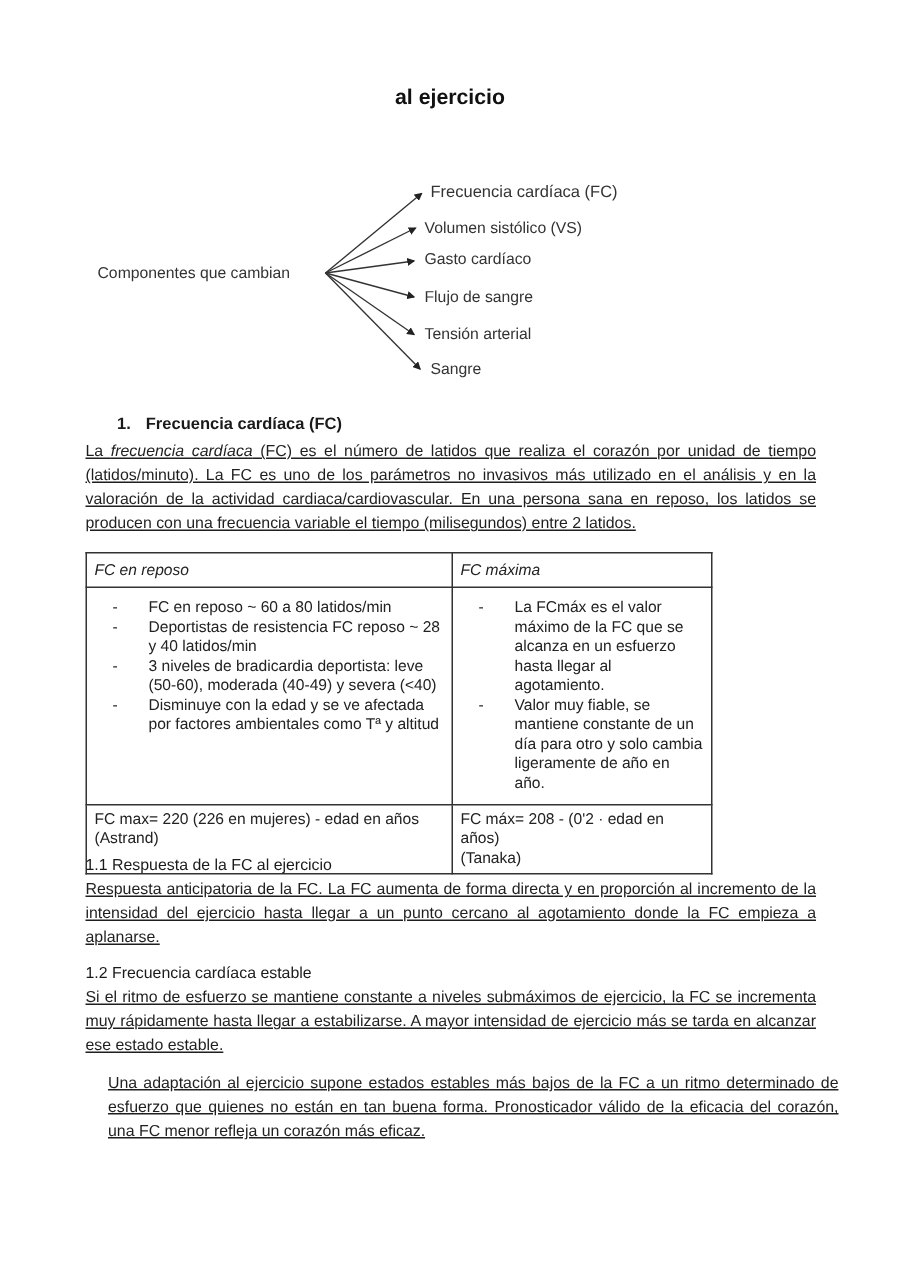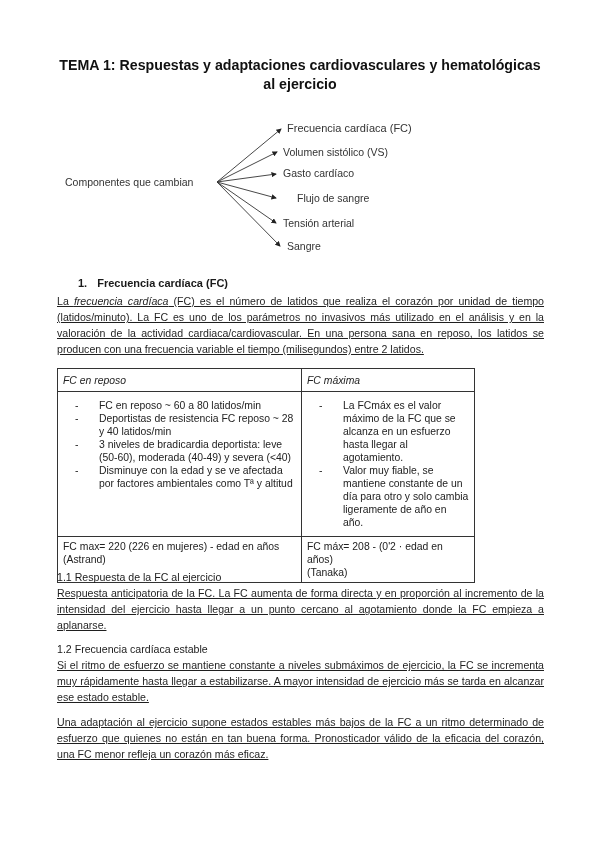--- a/index.html
+++ b/index.html
@@ -28,7 +28,6 @@
 <body>
 
 <div class="title">
-  <div>TEMA 1: Respuestas y adaptaciones cardiovasculares y hematológicas</div>
   <div>al ejercicio</div>
 </div>
 

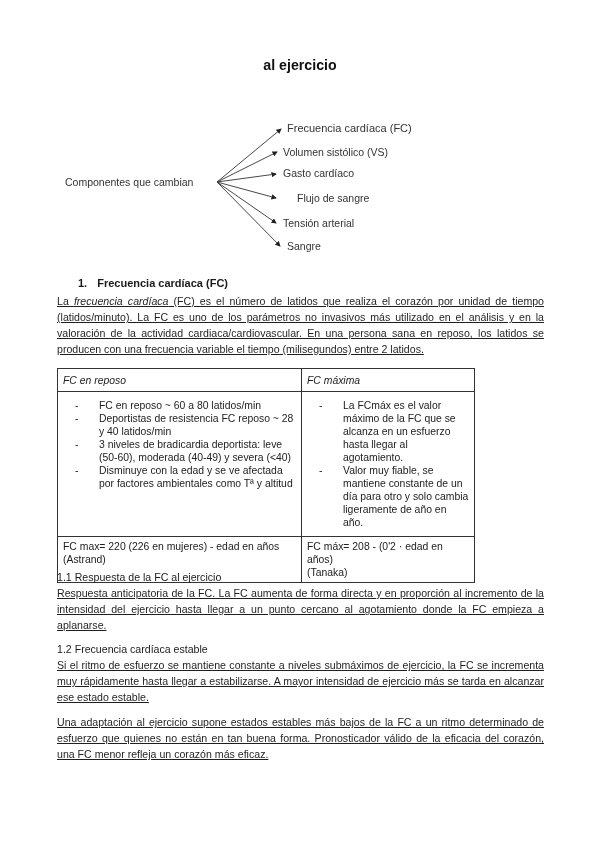--- a/index.html
+++ b/index.html
@@ -51,7 +51,7 @@
   <div class="diag-label" style="left:287px;top:12px;font-size:11px;">Frecuencia cardíaca (FC)</div>
   <div class="diag-label" style="left:283px;top:36px;">Volumen sistólico (VS)</div>
   <div class="diag-label" style="left:283px;top:57px;">Gasto cardíaco</div>
-  <div class="diag-label" style="left:297px;top:82px;text-align:center;">Flujo de sangre</div>
+  <div class="diag-label" style="left:283px;top:82px;text-align:center;">Flujo de sangre</div>
   <div class="diag-label" style="left:283px;top:107px;">Tensión arterial</div>
   <div class="diag-label" style="left:287px;top:130px;">Sangre</div>
 </div>

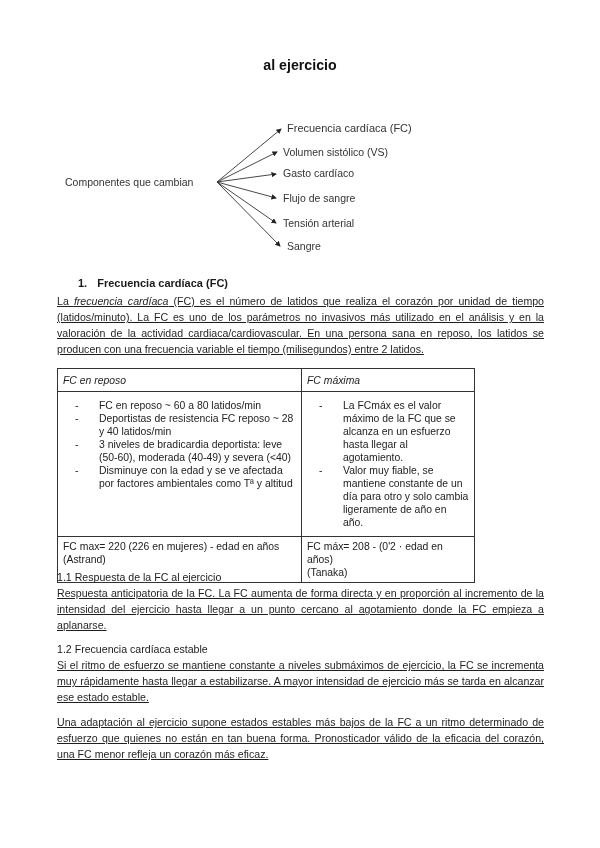--- a/index.html
+++ b/index.html
@@ -102,6 +102,6 @@
 
 <div class="h2" style="top:643px;">1.2 Frecuencia cardíaca estable</div>
 <div class="para" style="top:657px;">Si el ritmo de esfuerzo se mantiene constante a niveles submáximos de ejercicio, la FC se incrementa muy rápidamente hasta llegar a estabilizarse. A mayor intensidad de ejercicio más se tarda en alcanzar ese estado estable.</div>
-<div class="para" style="top:714px;">Una adaptación al ejercicio supone estados estables más bajos de la FC a un ritmo determinado de esfuerzo que quienes no están en tan buena forma. Pronosticador válido de la eficacia del corazón, una FC menor refleja un corazón más eficaz.</div>
+<div class="para" style="top:714px;margin-left:15px;">Una adaptación al ejercicio supone estados estables más bajos de la FC a un ritmo determinado de esfuerzo que quienes no están en tan buena forma. Pronosticador válido de la eficacia del corazón, una FC menor refleja un corazón más eficaz.</div>
 
 </body></html>

